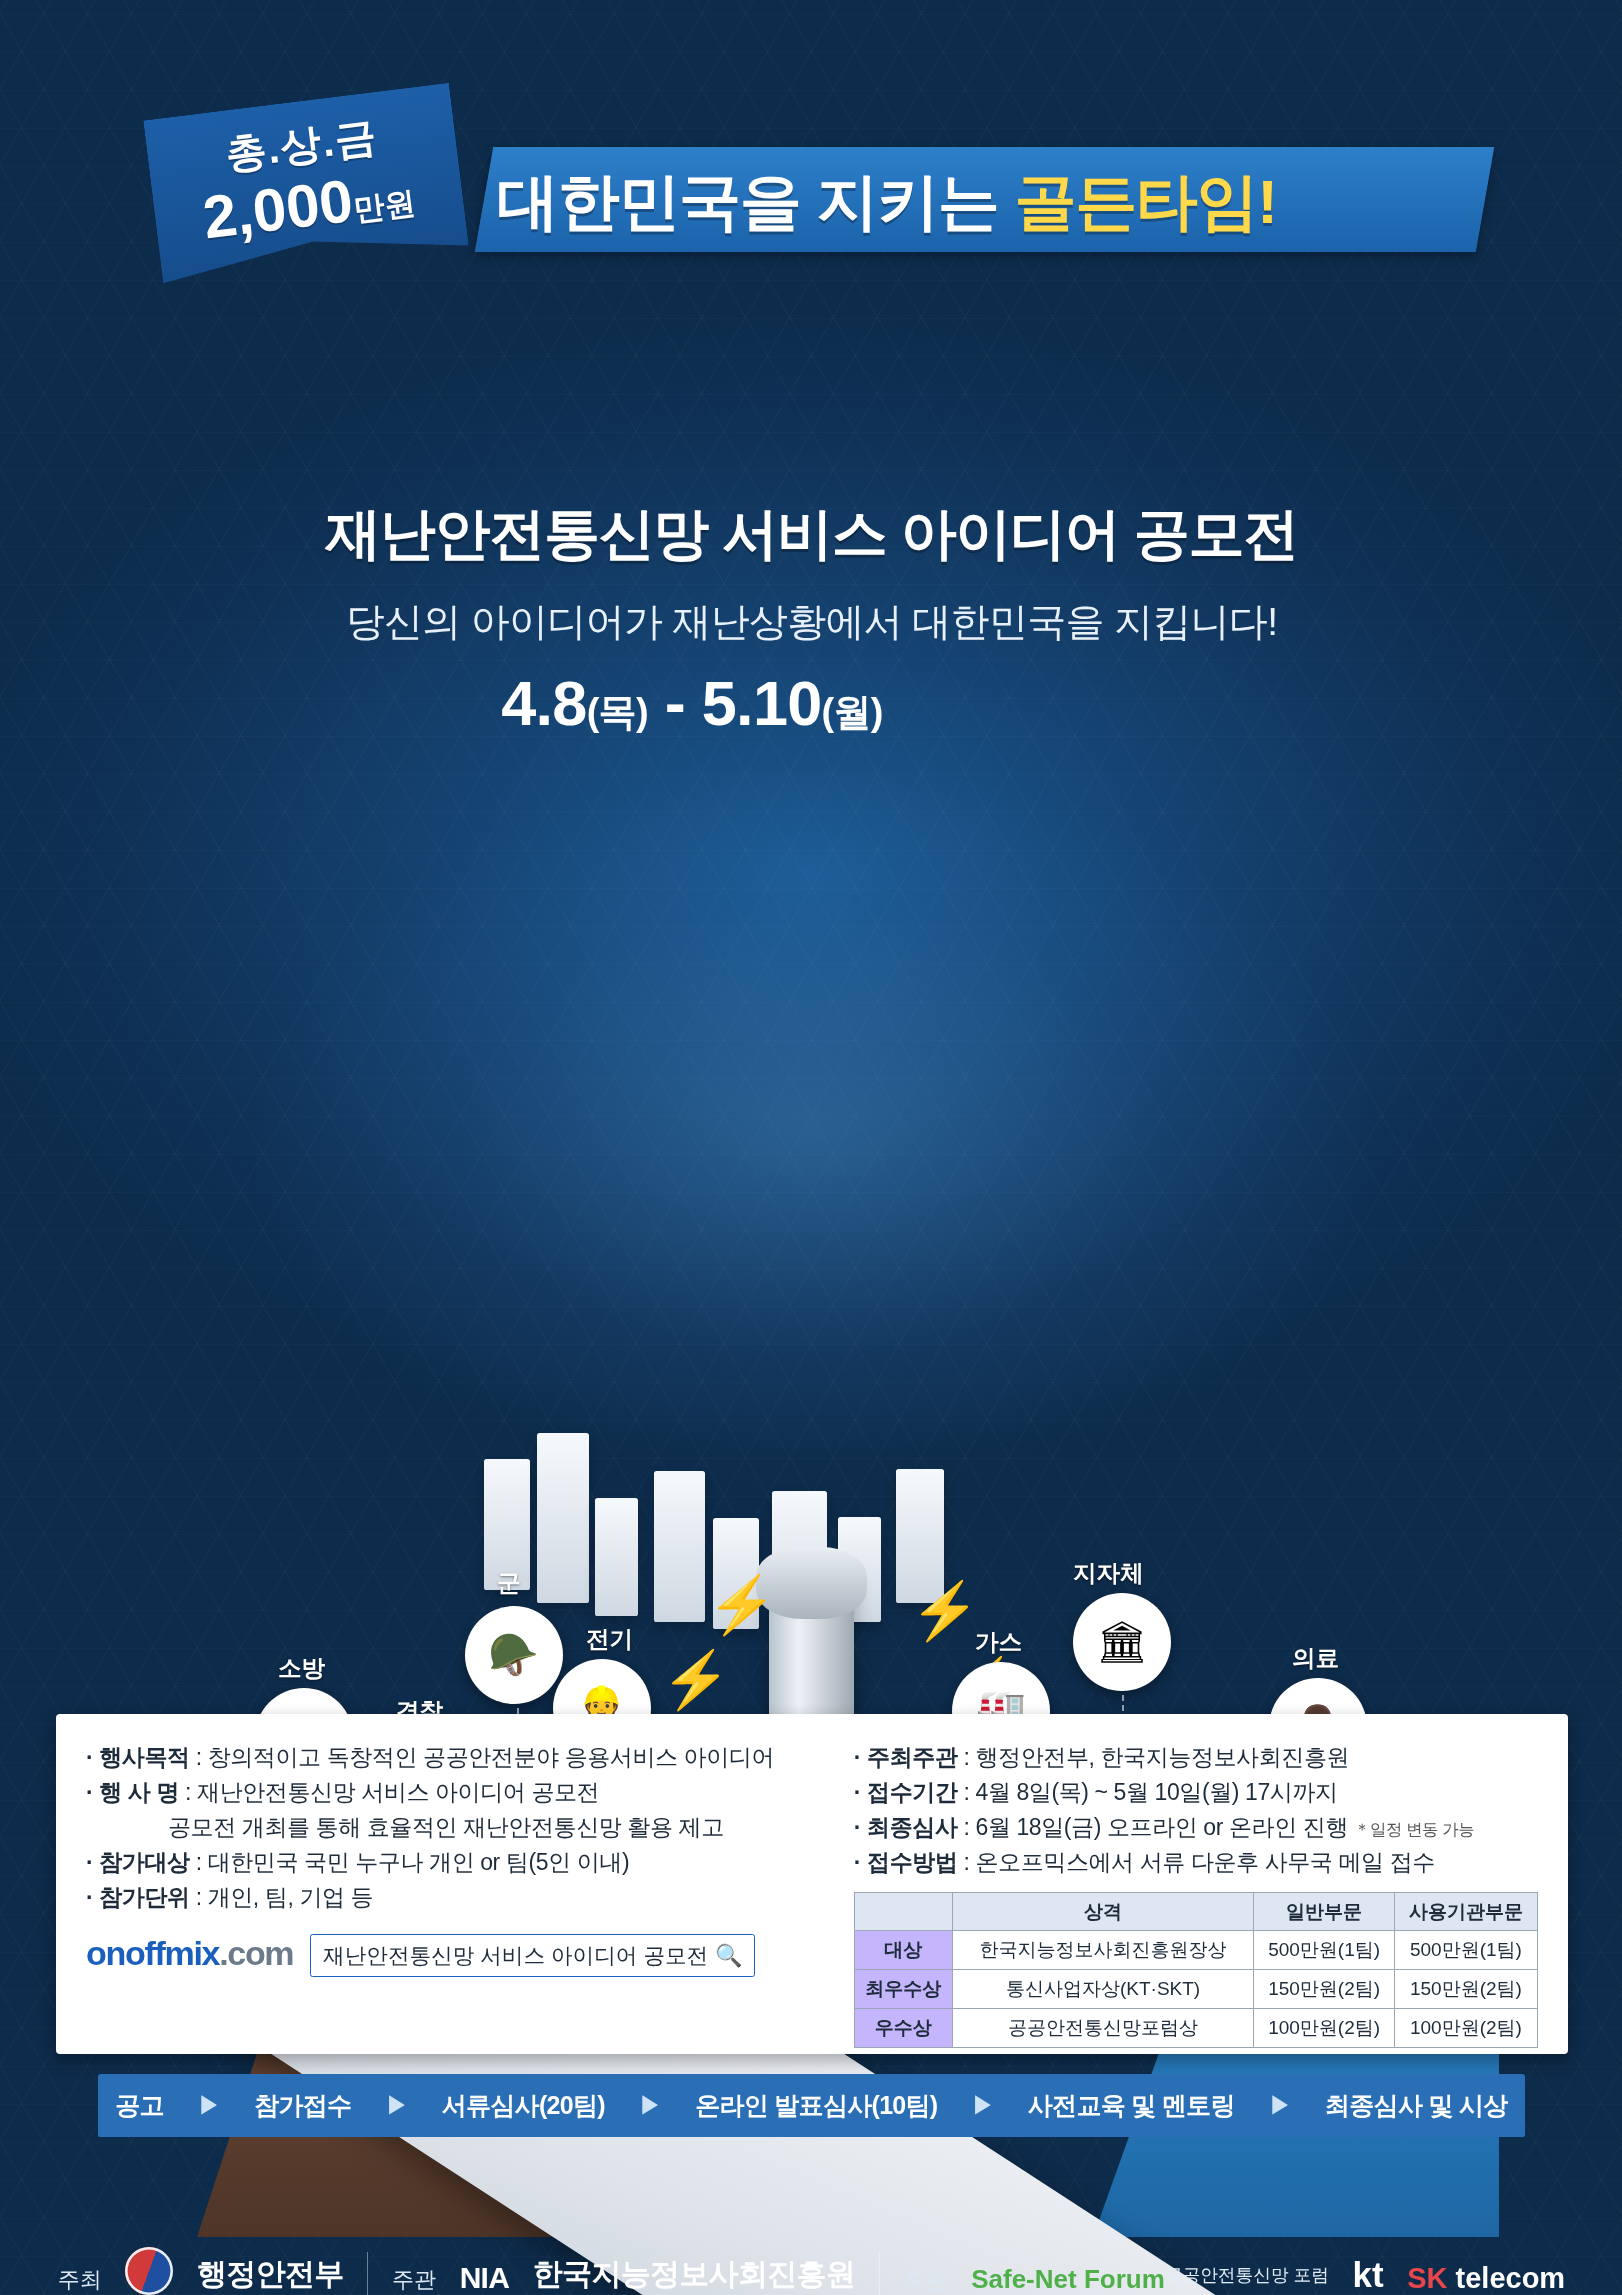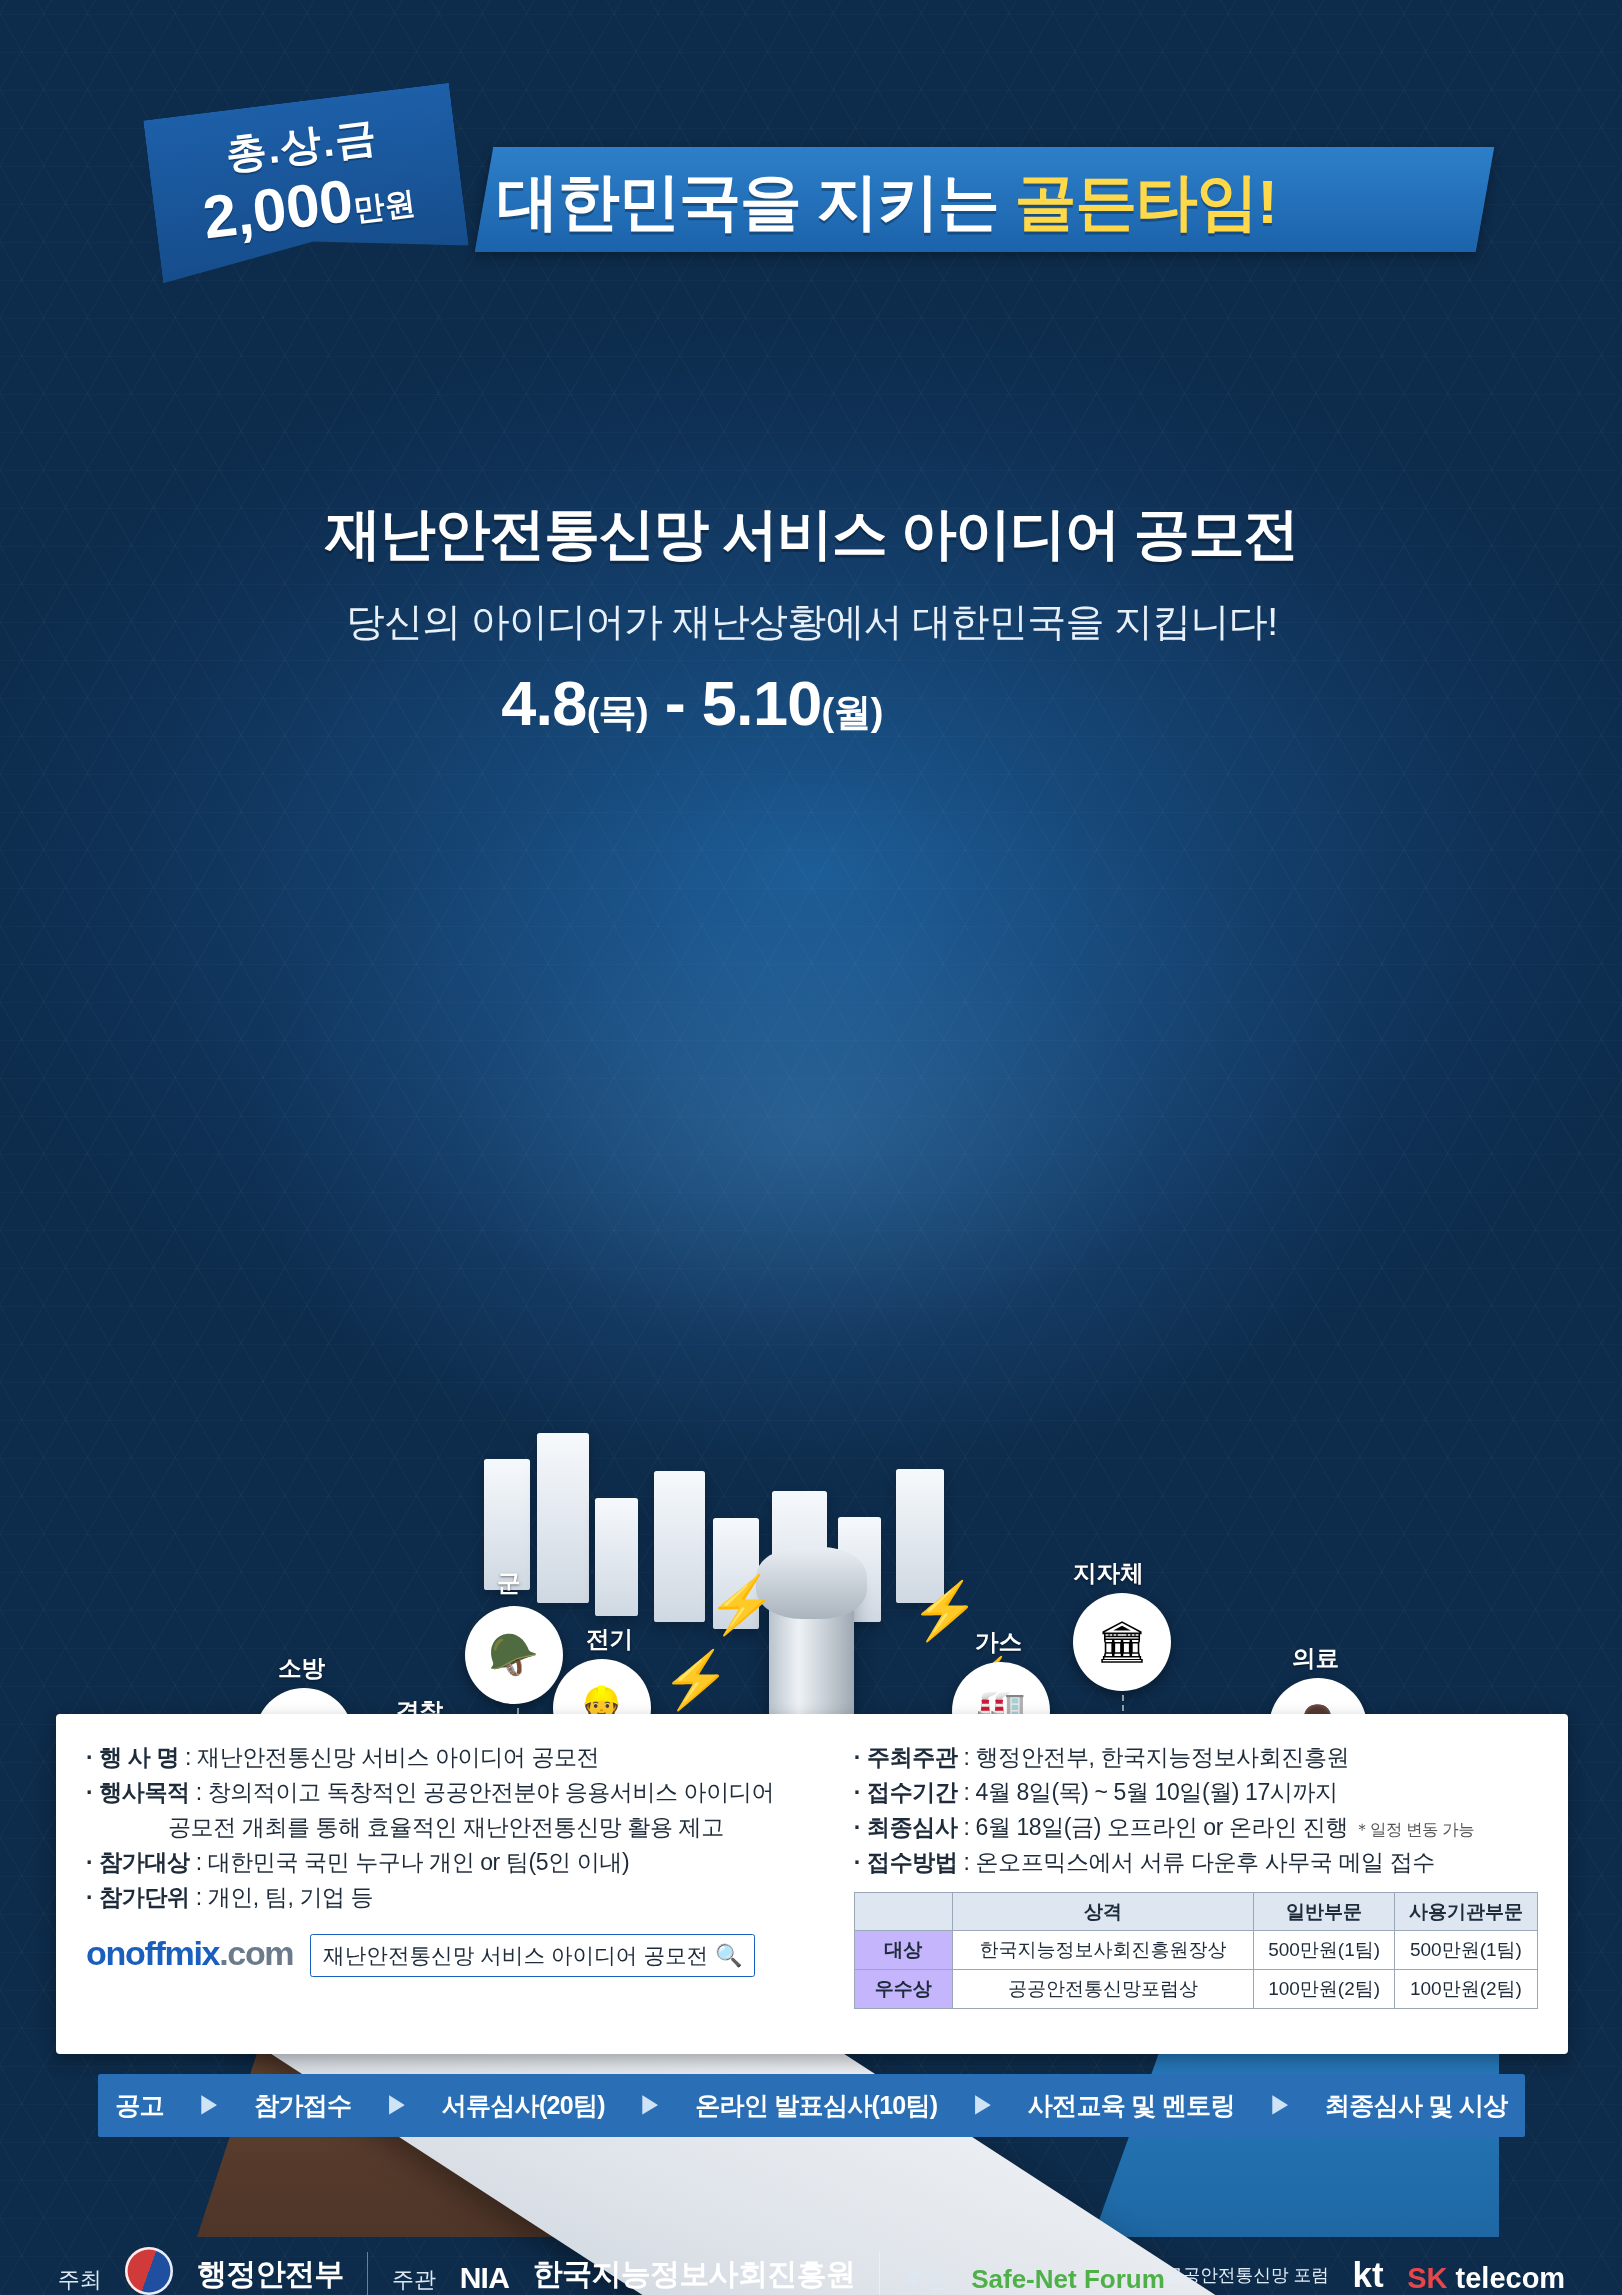--- a/index.html
+++ b/index.html
@@ -346,14 +346,14 @@
     <div class="card-cols">
       <div class="col-left">
         <div class="info-line">
+          <span class="lbl">· 행사목적</span>
+          <span>:</span>
+          <span>창의적이고 독창적인 공공안전분야 응용서비스 아이디어</span>
+        </div>
+        <div class="info-line">
           <span class="lbl">· 행 사 명</span>
           <span>:</span>
           <span>재난안전통신망 서비스 아이디어 공모전</span>
-        </div>
-        <div class="info-line">
-          <span class="lbl">· 행사목적</span>
-          <span>:</span>
-          <span>창의적이고 독창적인 공공안전분야 응용서비스 아이디어</span>
         </div>
         <div class="info-line indent">
           <span>공모전 개최를 통해 효율적인 재난안전통신망 활용 제고</span>

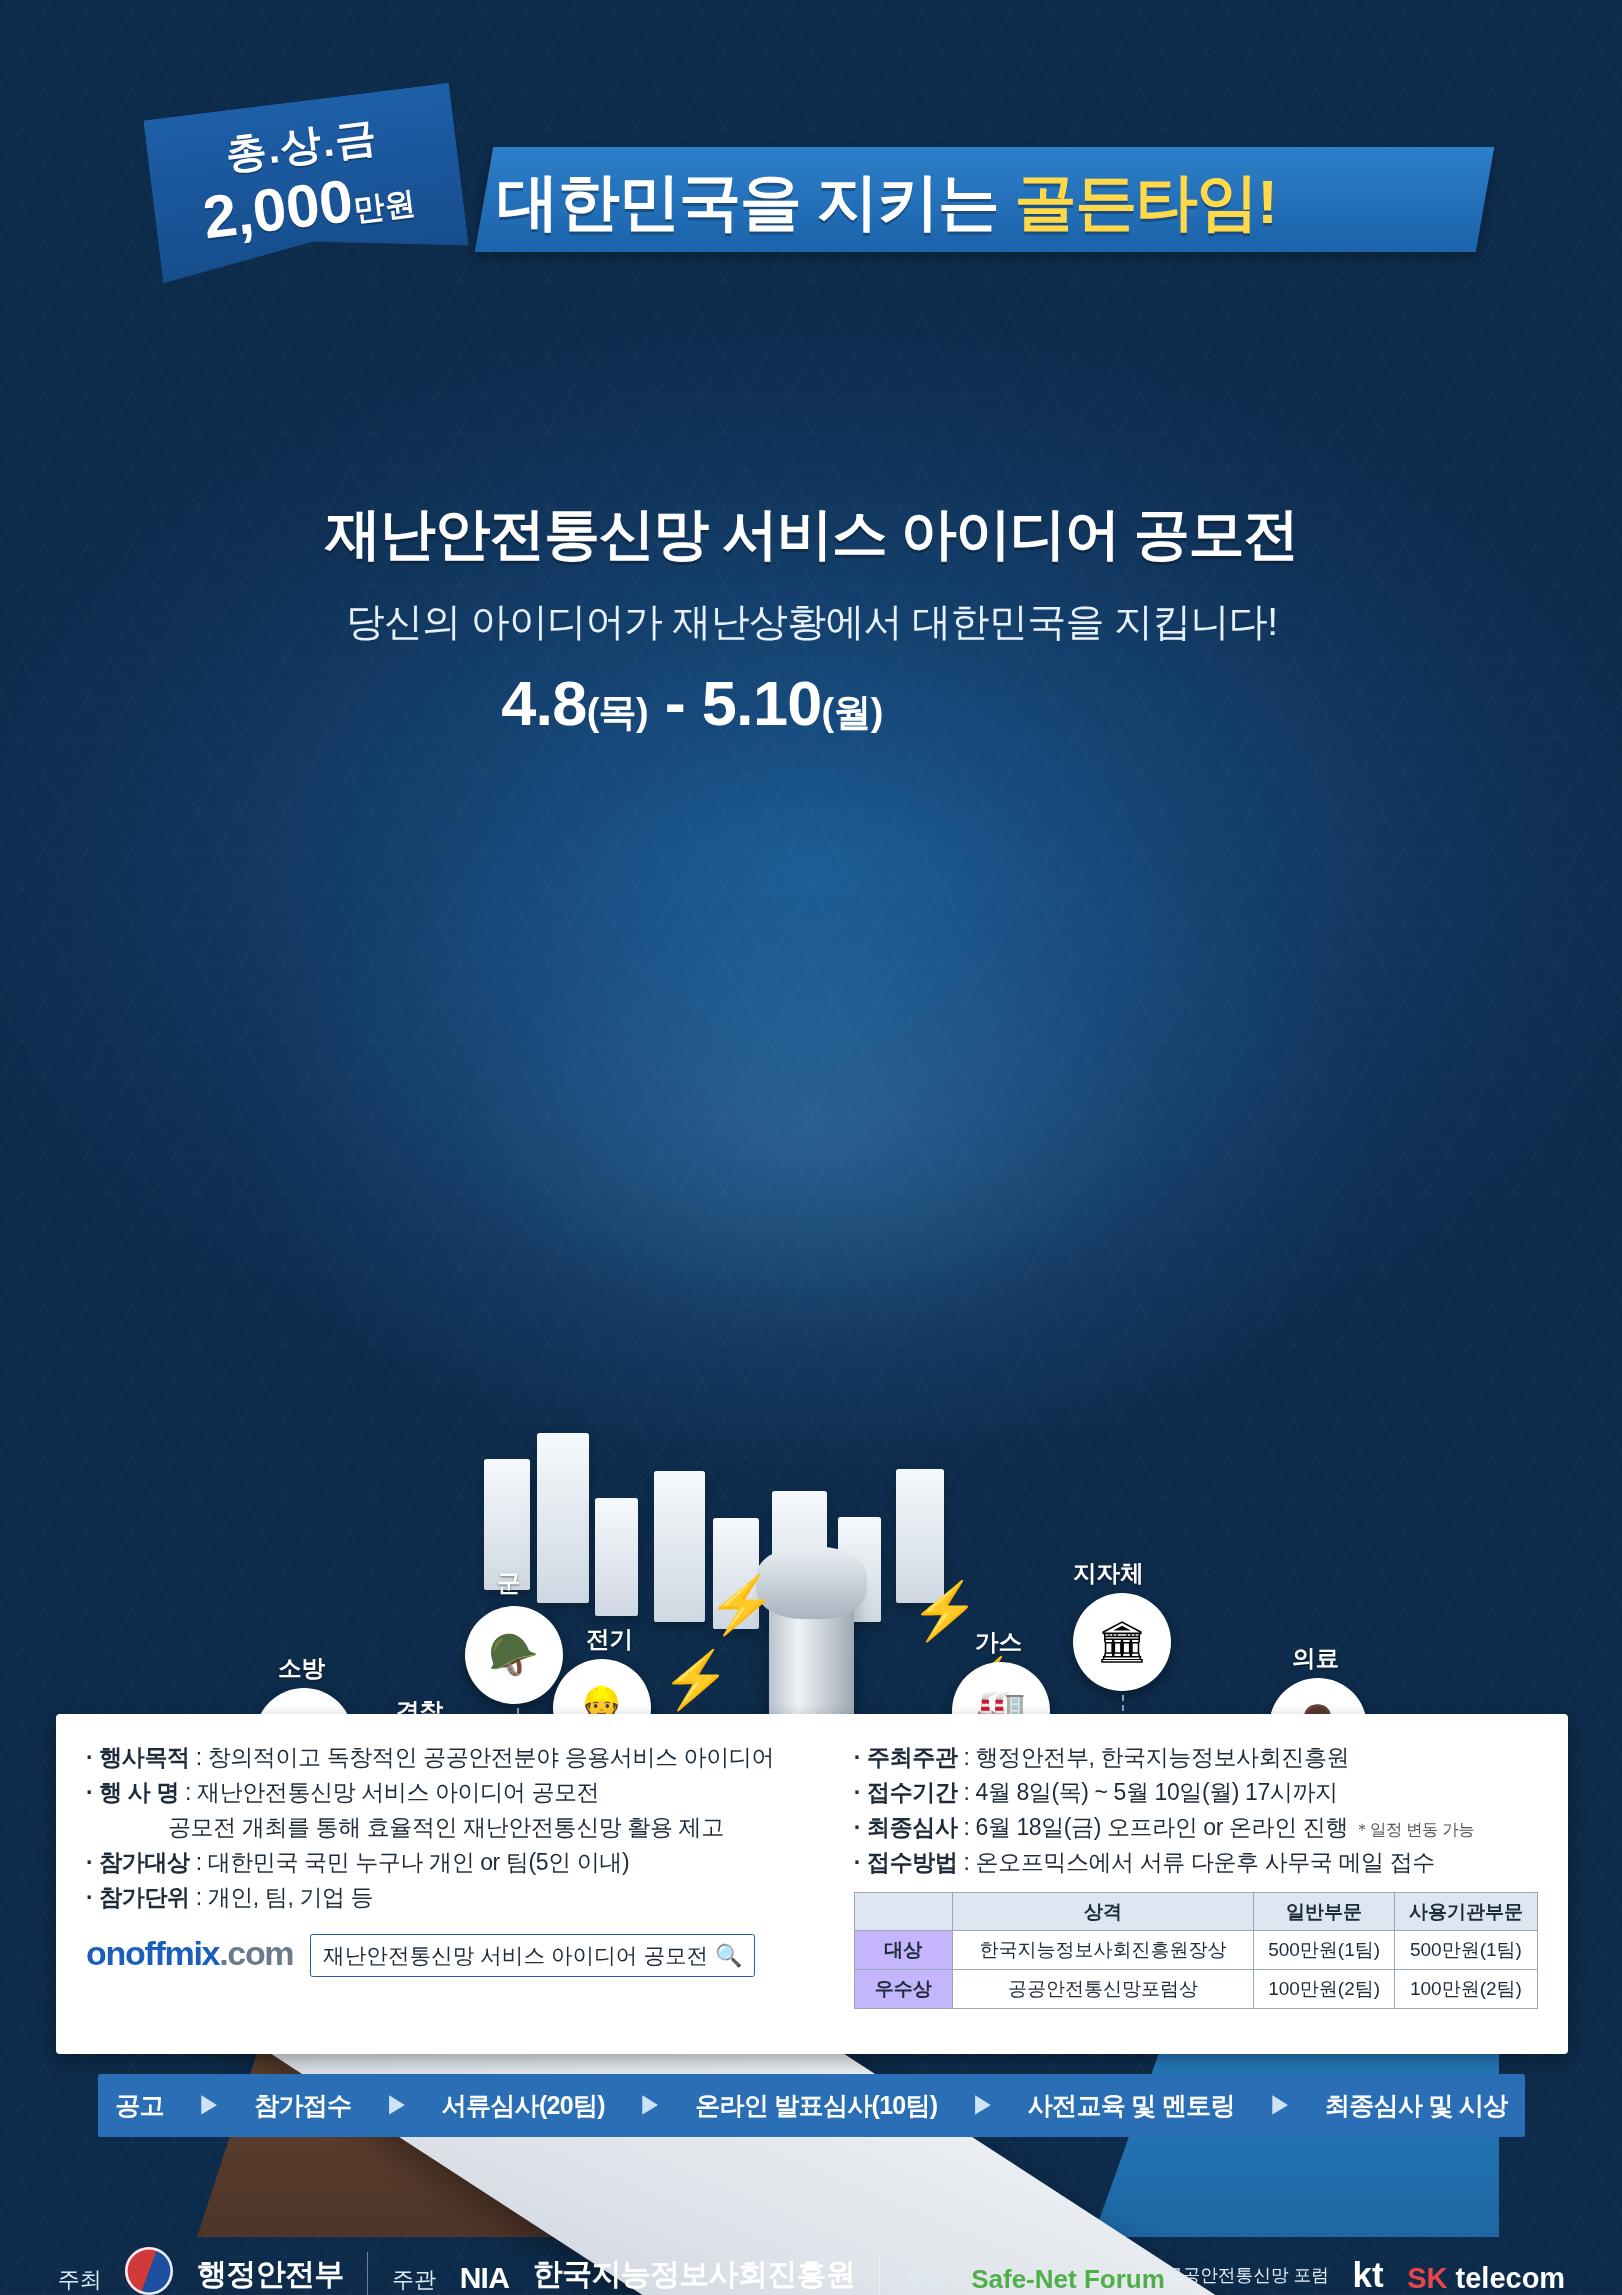--- a/index.html
+++ b/index.html
@@ -418,6 +418,12 @@
               <td>한국지능정보사회진흥원장상</td>
               <td>500만원(1팀)</td>
               <td>500만원(1팀)</td>
+            </tr>
+            <tr>
+              <td class="first">최우수상</td>
+              <td>통신사업자상(KT·SKT)</td>
+              <td>150만원(2팀)</td>
+              <td>150만원(2팀)</td>
             </tr>
             <tr>
               <td class="first">우수상</td>

